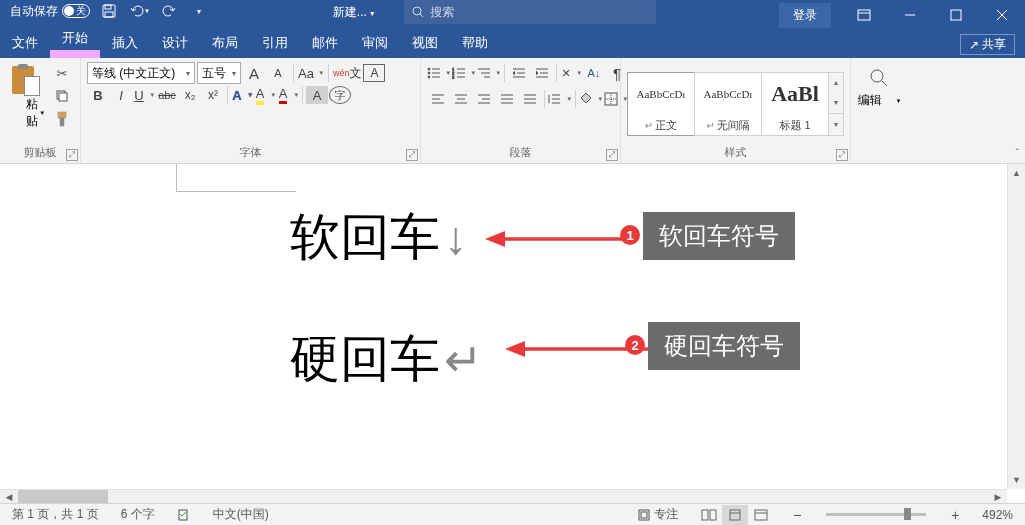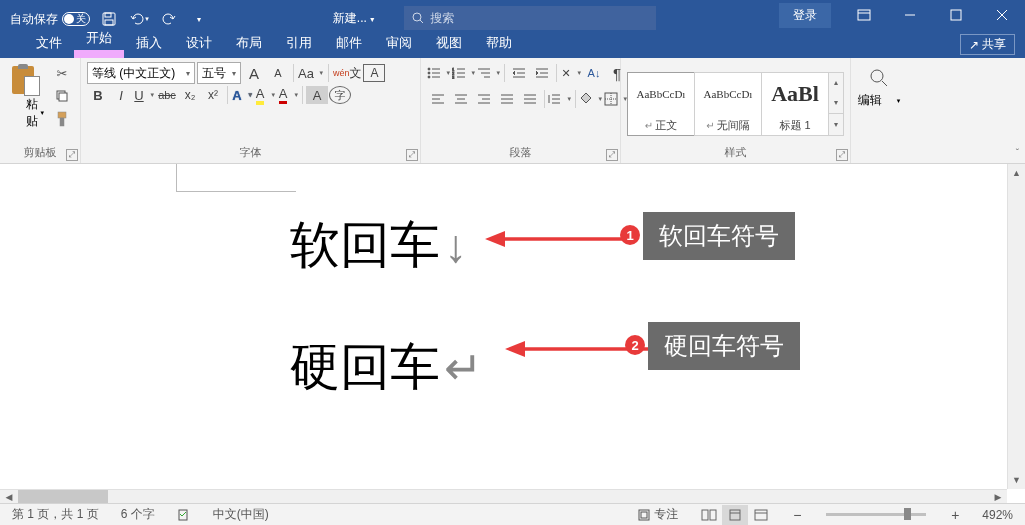--- a/index.html
+++ b/index.html
@@ -6,7 +6,7 @@
 body { width: 1025px; height: 525px; background: #fff; overflow: hidden; position: relative; }
 
 
-.titlebar { height: 30px; background: #2b579a; display: flex; align-items: flex-end; color: #fff; font-size: 12px; }
+.titlebar { height: 30px; background: #2b579a; display: flex; align-items: flex-start; color: #fff; font-size: 12px; }
 .tb-left { display: flex; align-items: center; gap: 8px; padding-left: 10px; }
 .autosave { display: flex; align-items: center; gap: 4px; }
 .toggle { width: 28px; height: 14px; border: 1px solid #fff; border-radius: 7px; display: flex; align-items: center; padding: 1px; }

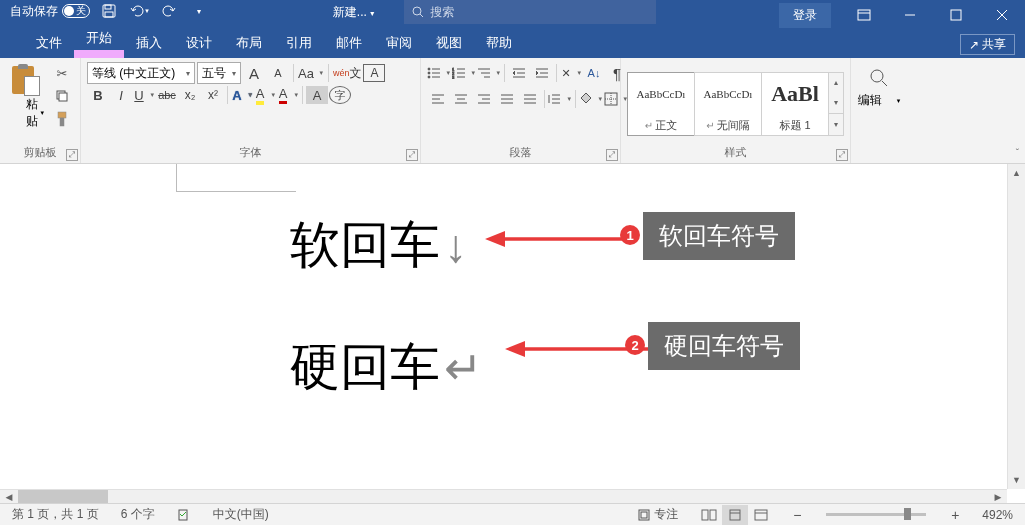--- a/index.html
+++ b/index.html
@@ -22,7 +22,7 @@
 .win-btn svg { stroke: #fff; fill: none; }
 
 
-.tabs { height: 28px; background: #2b579a; display: flex; align-items: flex-end; padding-left: 24px; color: #fff; font-size: 13px; position: relative; }
+.tabs { height: 28px; background: #2b579a; display: flex; align-items: flex-end; padding-left: 0; color: #fff; font-size: 13px; position: relative; }
 .tab { padding: 6px 12px; cursor: pointer; }
 .tab.active { border-bottom: 8px solid #f0abfc; font-weight: 500; padding-bottom: 3px; }
 .share-btn { position: absolute; right: 10px; top: 4px; border: 1px solid #7a97c4; padding: 1px 8px; font-size: 12px; display: flex; align-items: center; gap: 3px; }

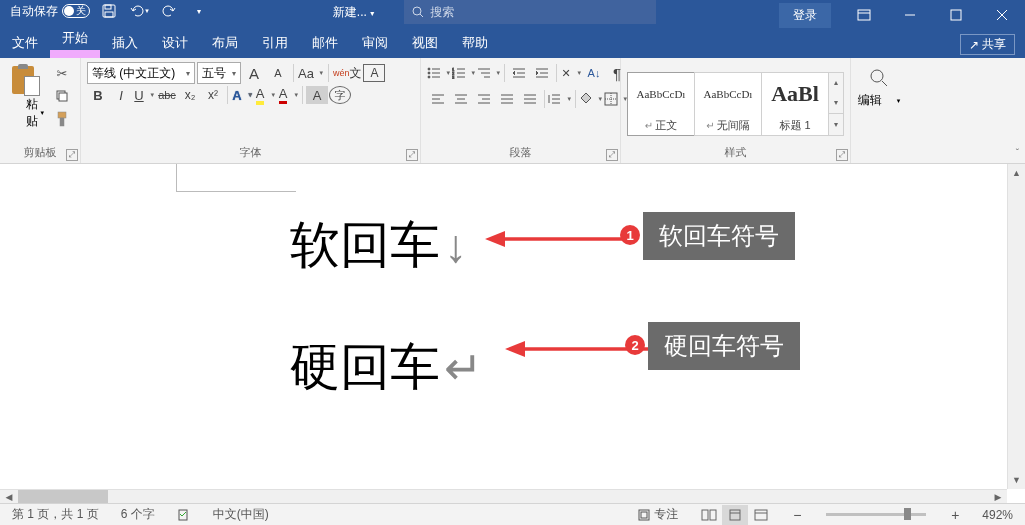--- a/index.html
+++ b/index.html
@@ -81,7 +81,7 @@
 
 .doc-area { position: absolute; top: 164px; left: 0; right: 18px; bottom: 36px; background: #fff; overflow: hidden; }
 .corner-box { position: absolute; top: 0; left: 176px; width: 120px; height: 28px; border-left: 1px solid #bbb; border-bottom: 1px solid #bbb; }
-.doc-content { position: absolute; top: 48px; left: 290px; }
+.doc-content { position: absolute; top: 40px; left: 290px; }
 .doc-line { display: flex; align-items: center; font-family: "SimSun", "宋体", serif; font-size: 50px; color: #000; margin-bottom: 55px; }
 .break-mark { color: #888; font-size: 46px; margin-left: 4px; }
 

